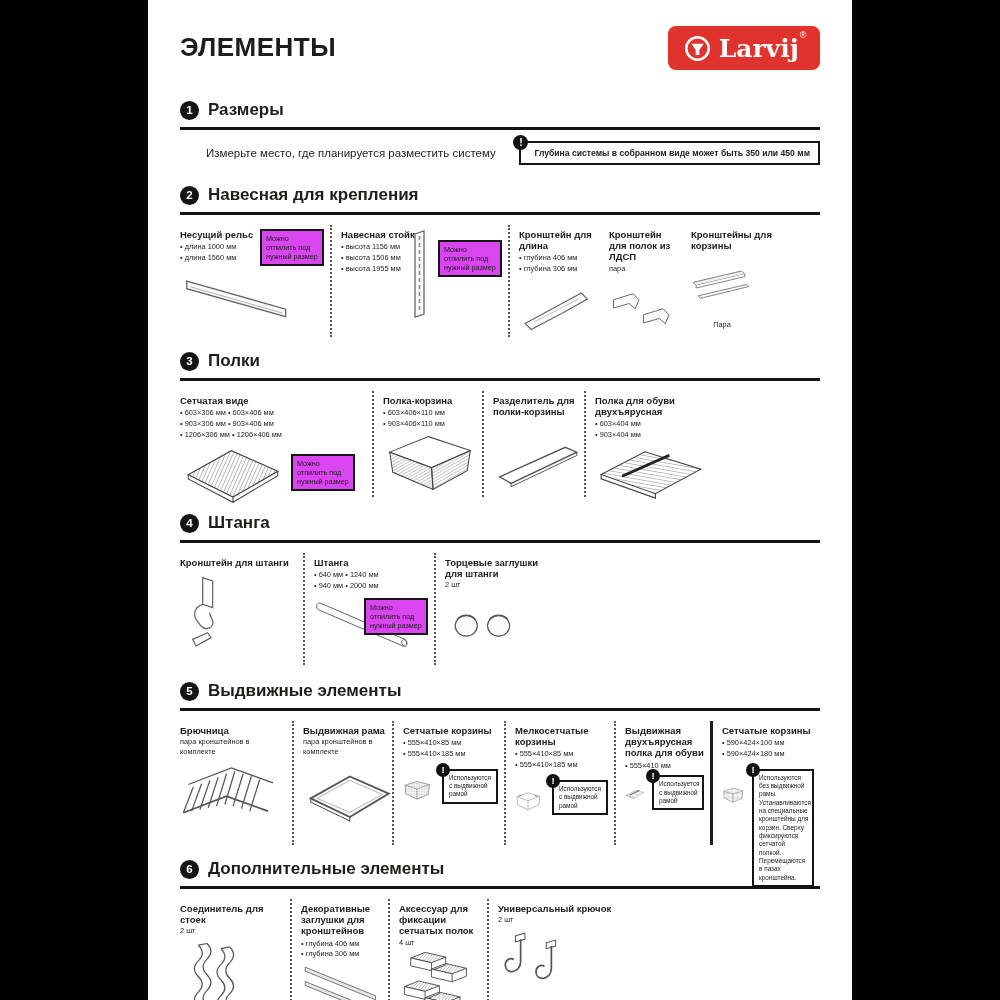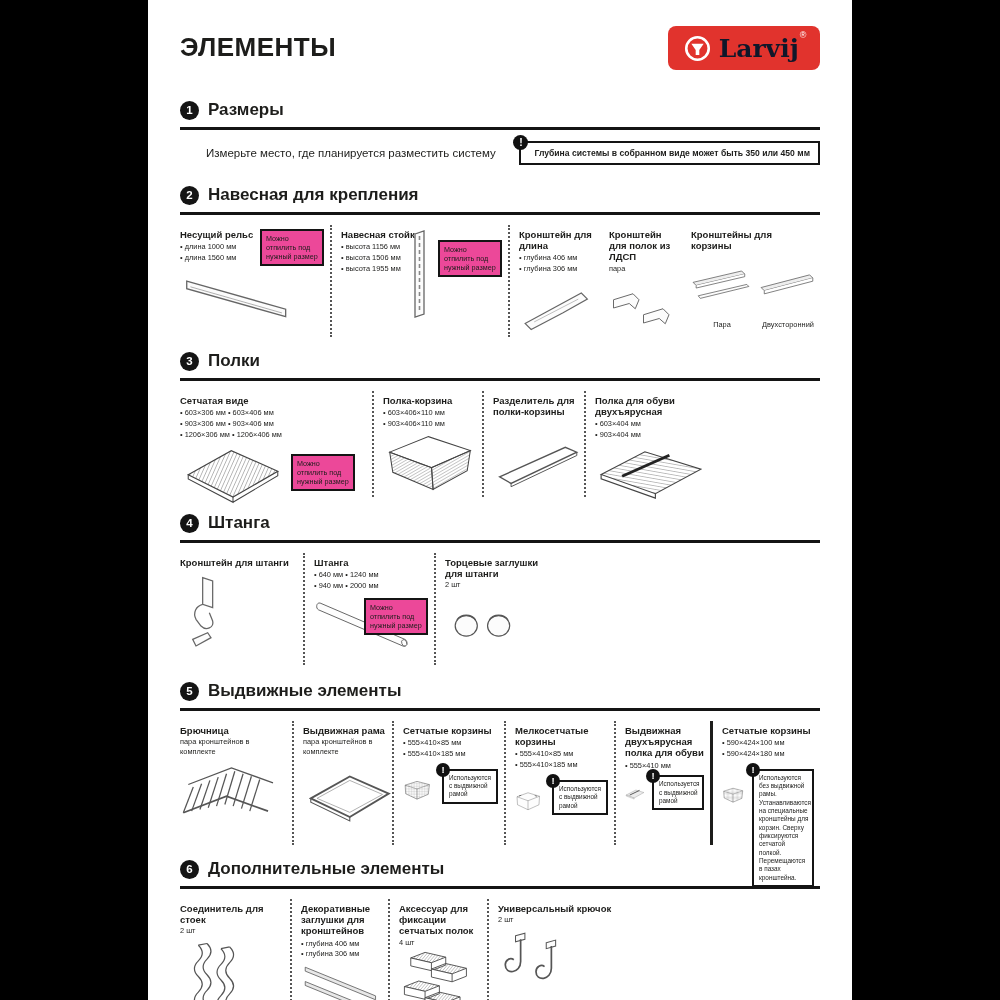--- a/index.html
+++ b/index.html
@@ -13,7 +13,7 @@
   h1{font-size:26px;margin:6px 0 0 0;font-weight:bold;letter-spacing:.5px;}
   .logo{background:#e1332d;border-radius:8px;height:44px;width:152px;display:flex;
         align-items:center;justify-content:center;gap:7px;}
-  .logo-text{color:#0f172a;font-family:"DejaVu Serif",serif;font-weight:bold;font-size:25px;line-height:1;}
+  .logo-text{color:#ffffff;font-family:"DejaVu Serif",serif;font-weight:bold;font-size:25px;line-height:1;}
   .logo sup{color:#fff;font-size:9px;vertical-align:top;position:relative;top:-6px;left:1px;}
 
   

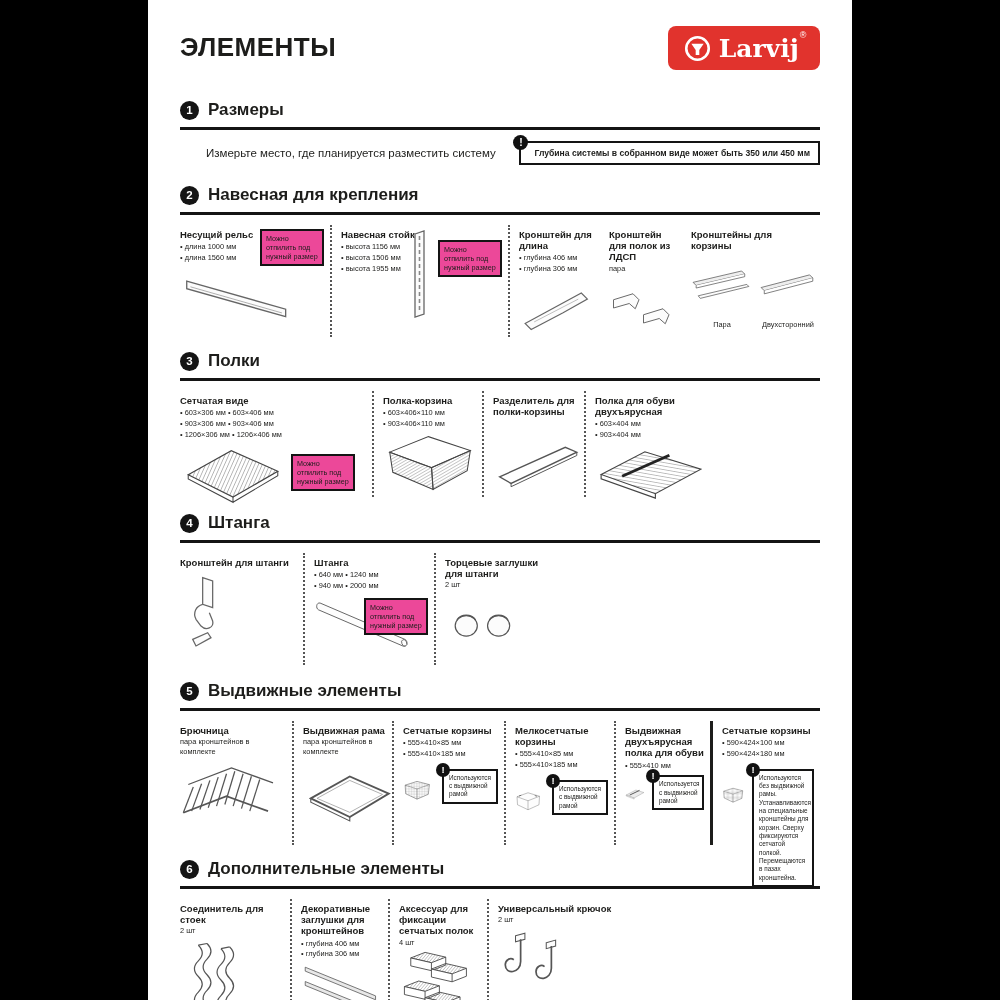--- a/index.html
+++ b/index.html
@@ -41,7 +41,7 @@
   .specs{font-size:7.4px;line-height:1.45;margin-top:2px;white-space:pre-line;}
   .cap{font-size:7.4px;line-height:1.35;margin-top:1px;}
   .sawbox{border:2px solid #141414;padding:3px 4px;font-size:7.2px;line-height:1.25;
-          width:52px;flex:none;background:#ec4899;height:fit-content;}
+          width:52px;flex:none;background:#d946ef;height:fit-content;}
   .itop{display:flex;justify-content:space-between;gap:4px;}
   .fig{display:flex;gap:5px;margin-top:7px;align-items:flex-start;}
   .figcol{display:inline-block;text-align:center;}

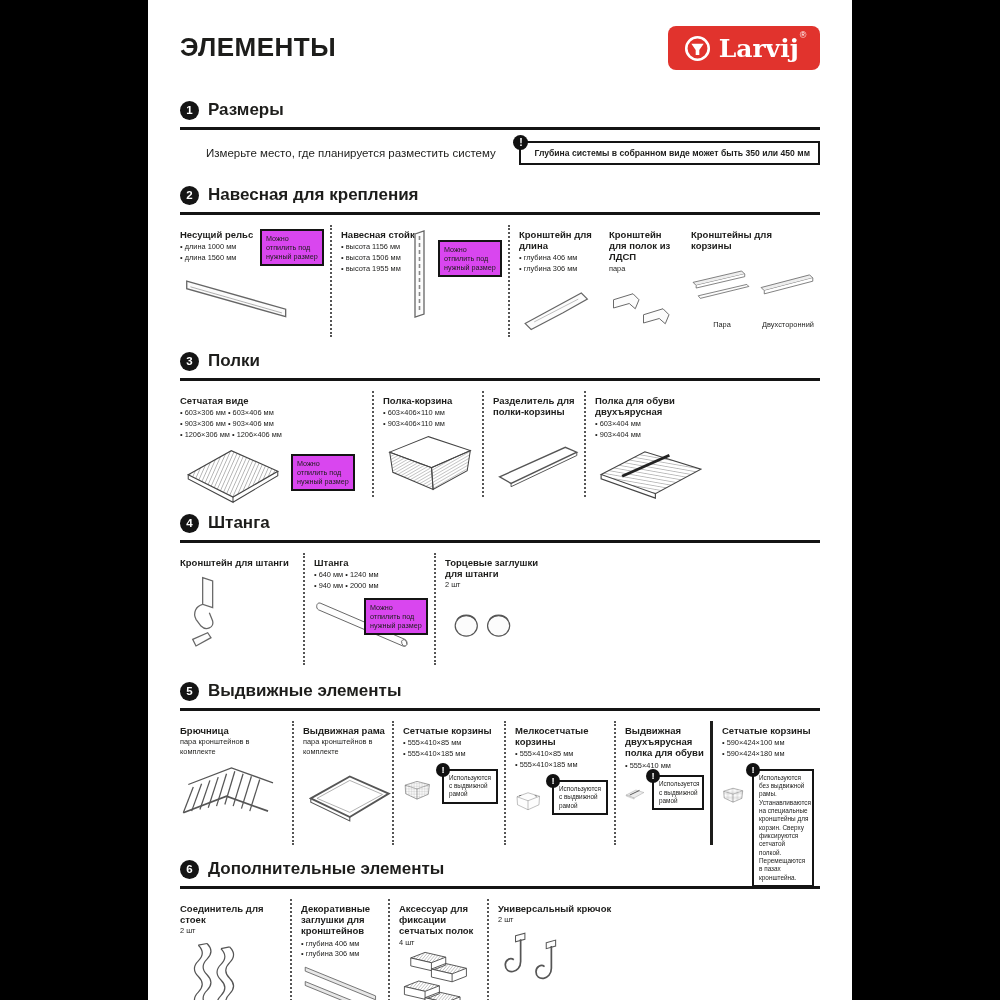--- a/index.html
+++ b/index.html
@@ -151,15 +151,6 @@
               </svg>
               <span class="figcap">Пара</span>
             </span>
-            <span class="figcol">
-              <svg width="58" height="52" viewBox="0 0 110 70">
-                <g fill="#eee" stroke="#555" stroke-width="1.4">
-                  <path d="M4 36 L96 12 L102 18 L10 42 Z"></path>
-                  <path d="M10 42 L10 48 L102 24 L102 18" fill="#fff"></path>
-                </g>
-              </svg>
-              <span class="figcap">Двухсторонний</span>
-            </span>
           </div>
         </div>
       </div>

